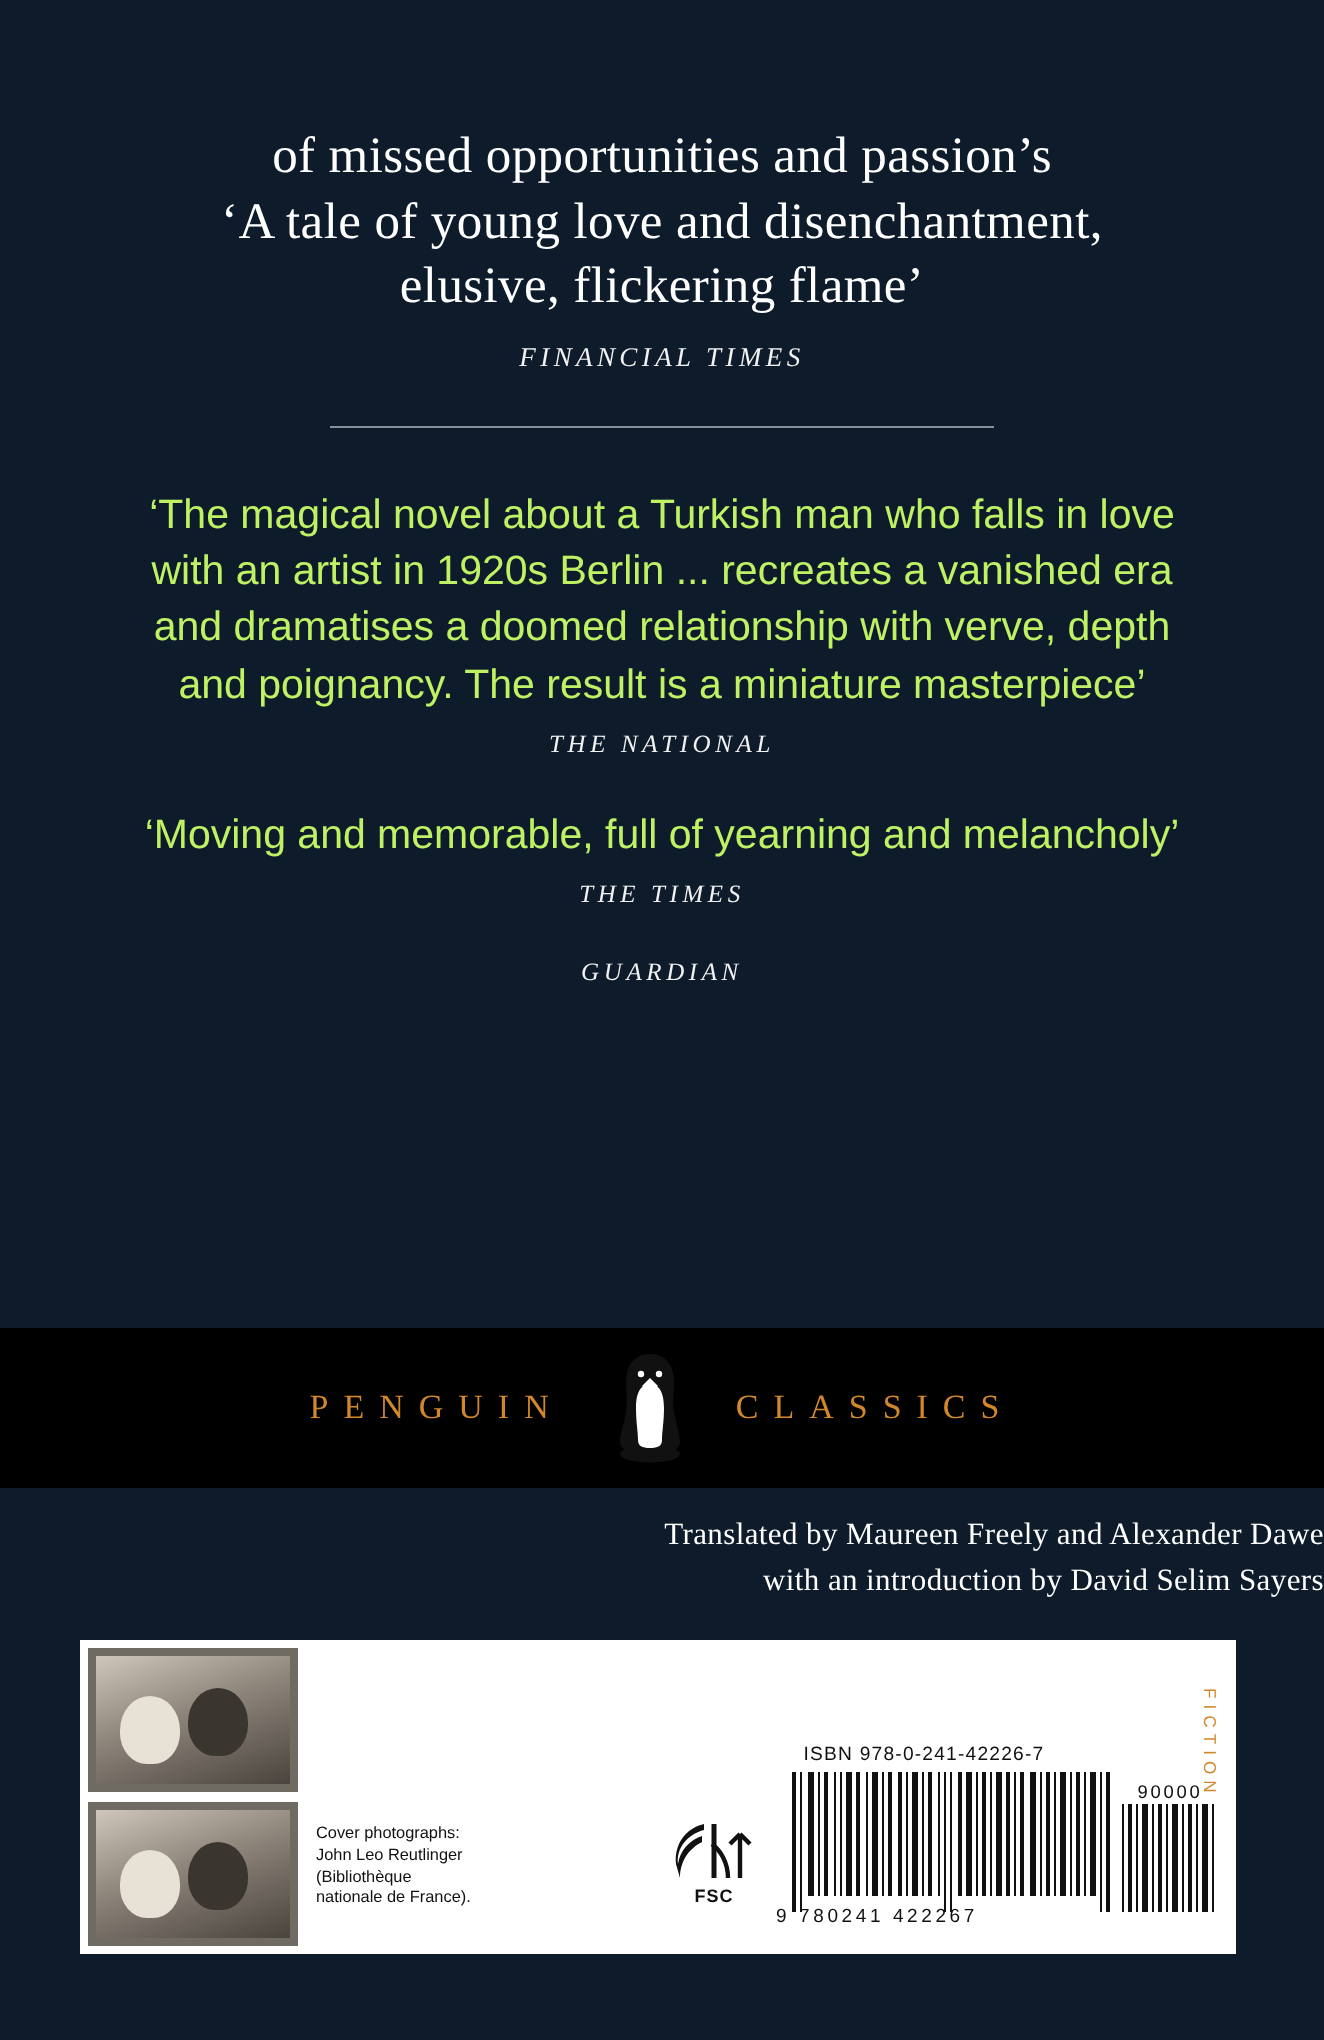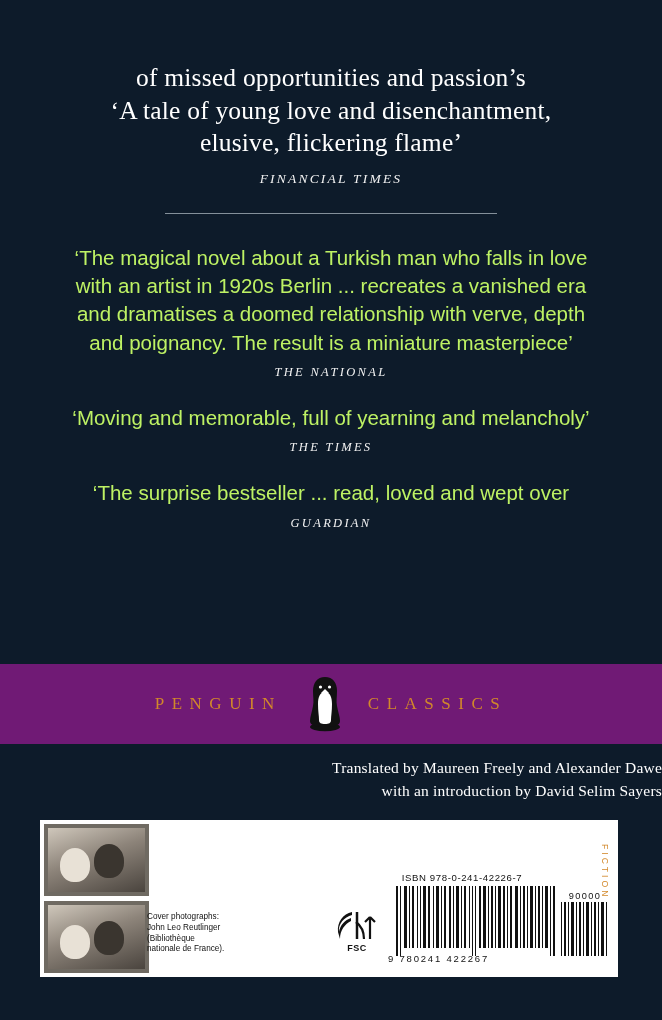--- a/index.html
+++ b/index.html
@@ -286,7 +286,6 @@
 
     <div class="quote-block">
       <div class="quote-text">
-        <span class="ql">‘The surprise bestseller ... read, loved and wept over</span>
       </div>
       <div class="quote-src">GUARDIAN</div>
     </div>

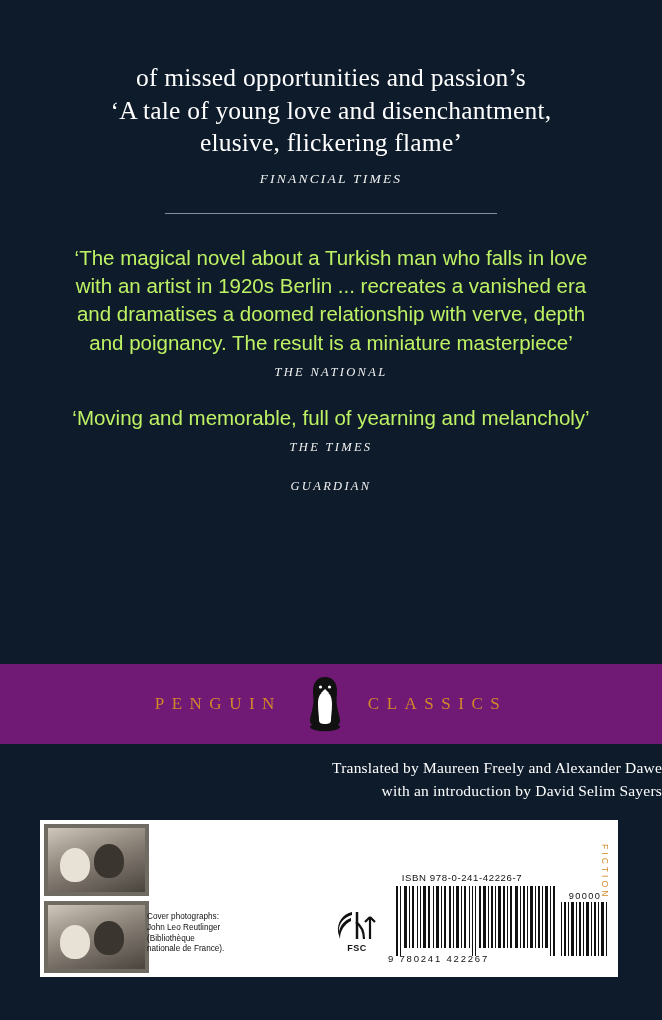--- a/index.html
+++ b/index.html
@@ -81,7 +81,7 @@
     top: 664px;
     width: 662px;
     height: 80px;
-    background: #701a75;
+    background: #000000;
     display: flex;
     align-items: center;
     justify-content: center;

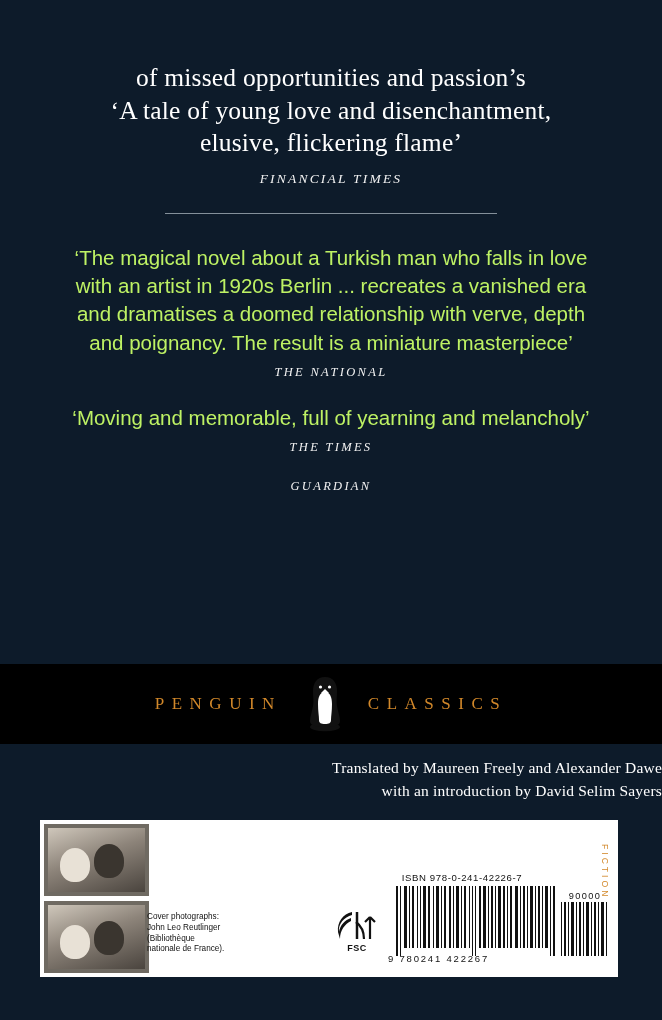--- a/index.html
+++ b/index.html
@@ -158,7 +158,7 @@
   }
   .photo-credit {
     position: absolute;
-    left: 107px;
+    left: 118px;
     top: 92px;
     width: 110px;
     font-size: 8.2px;

